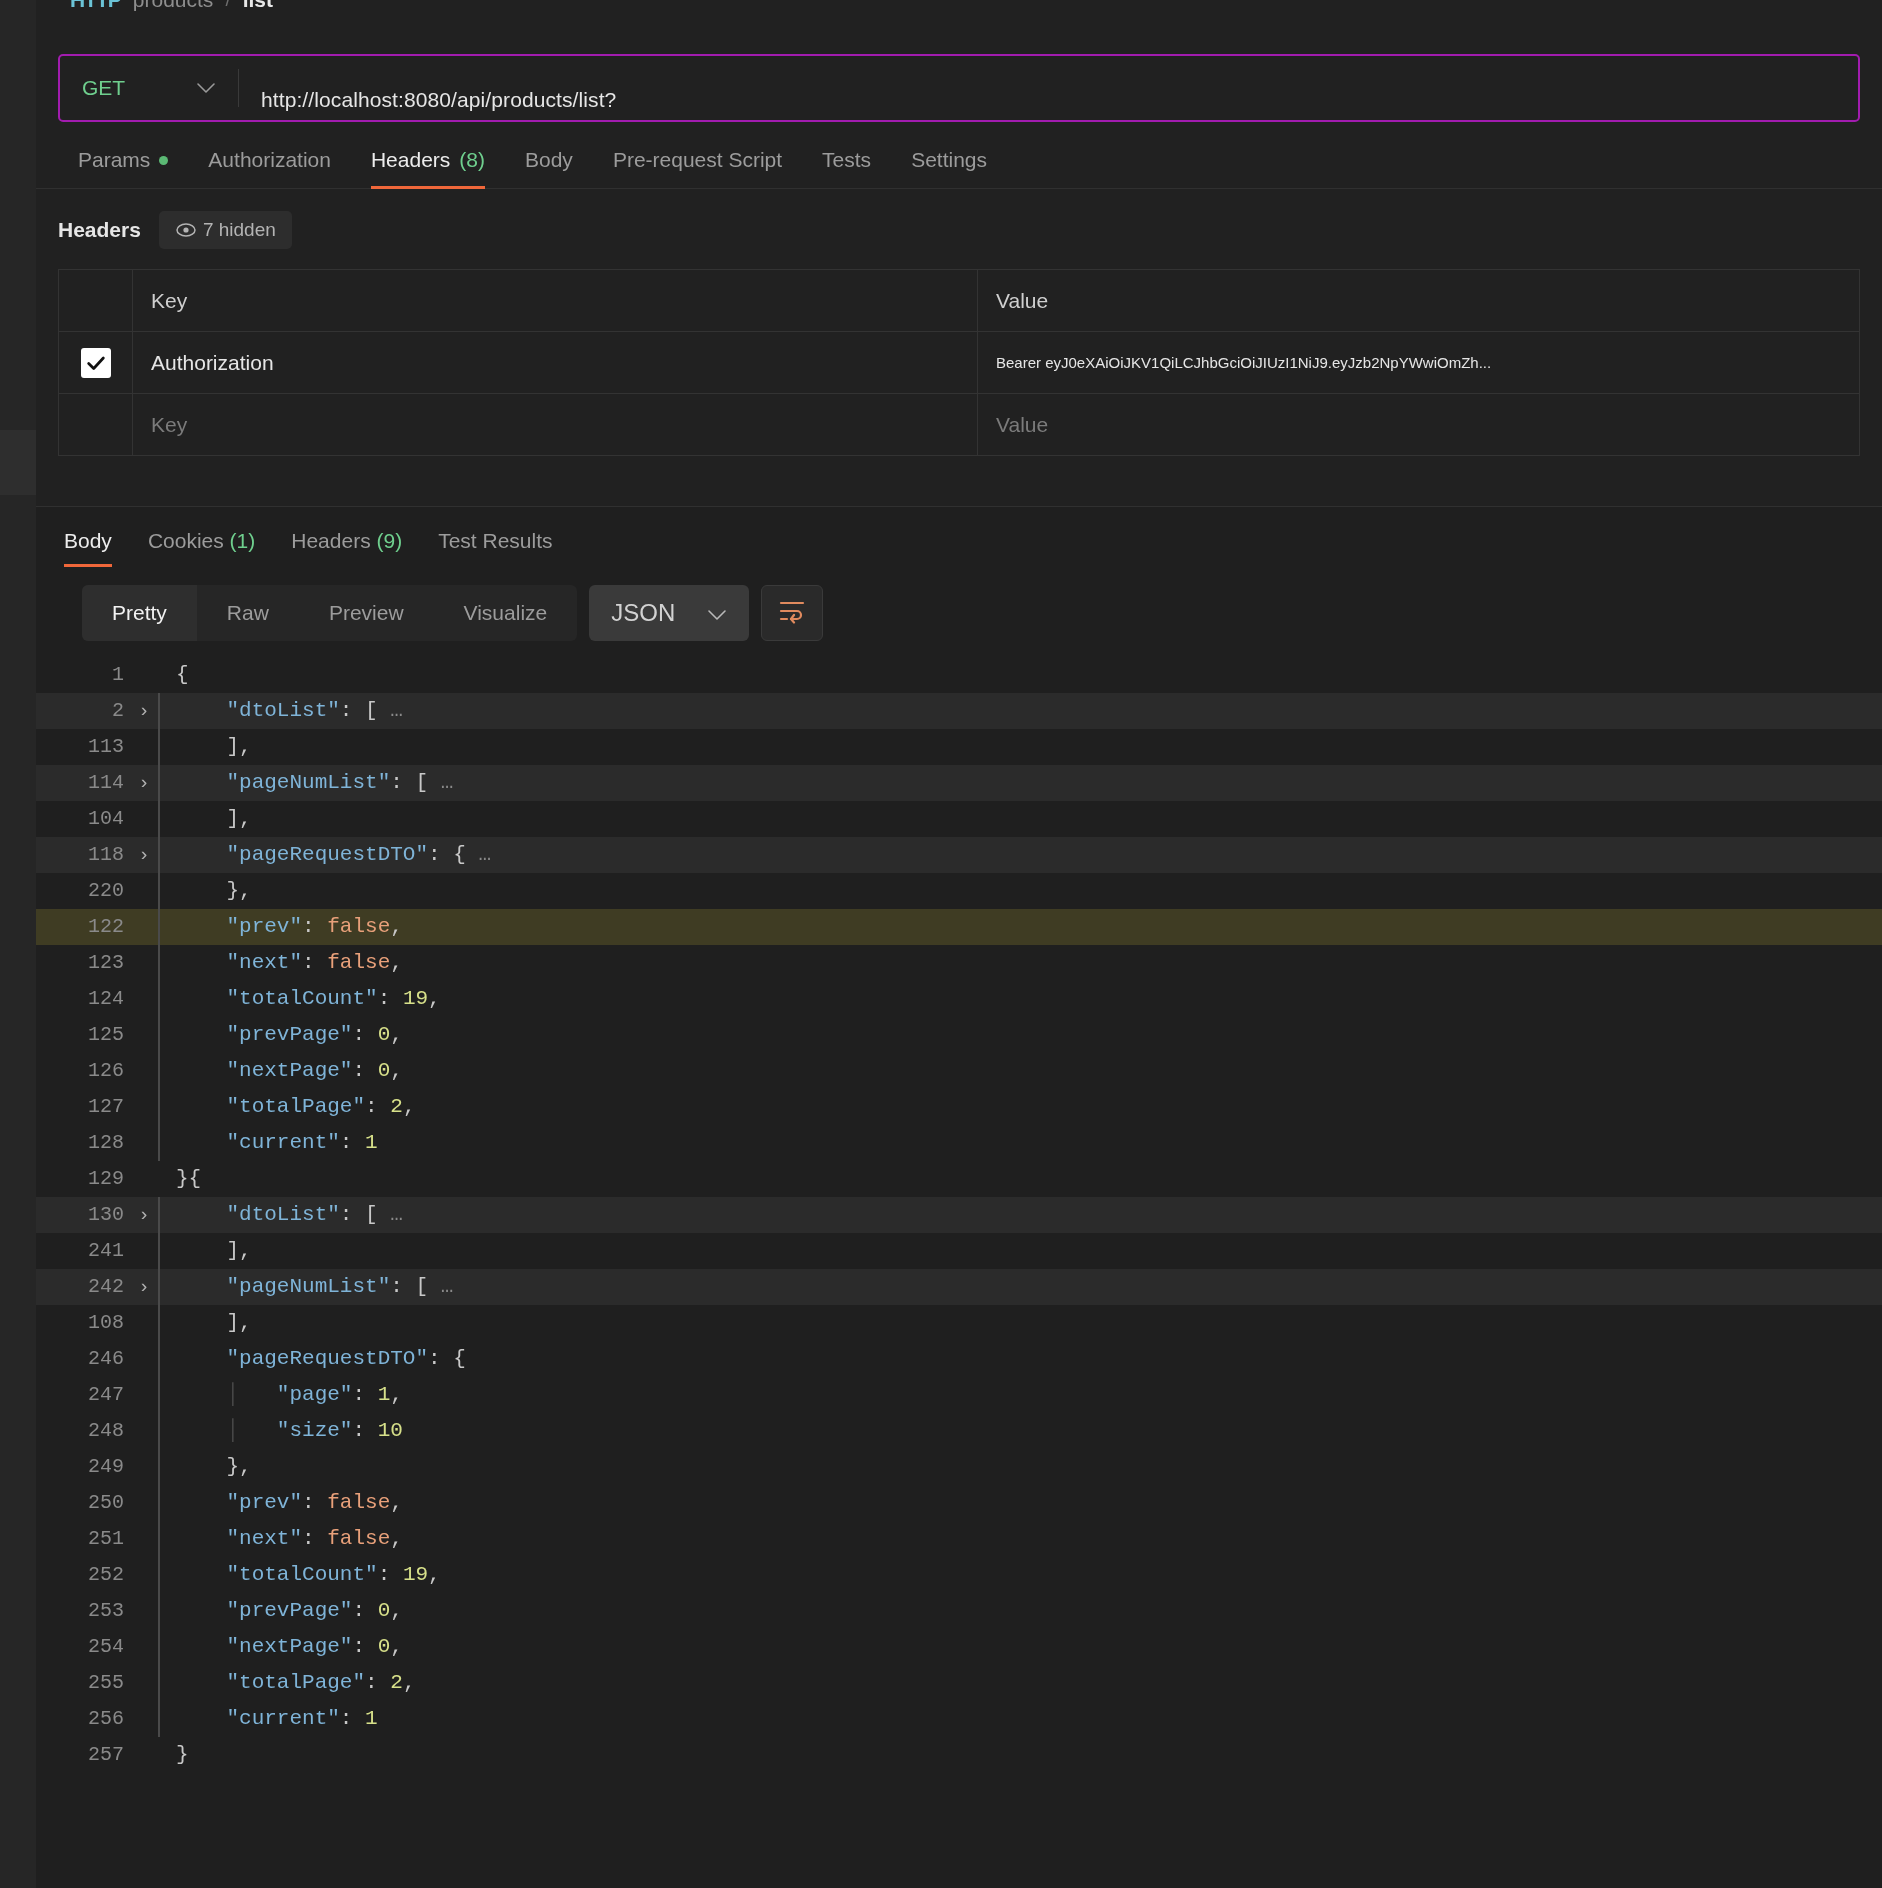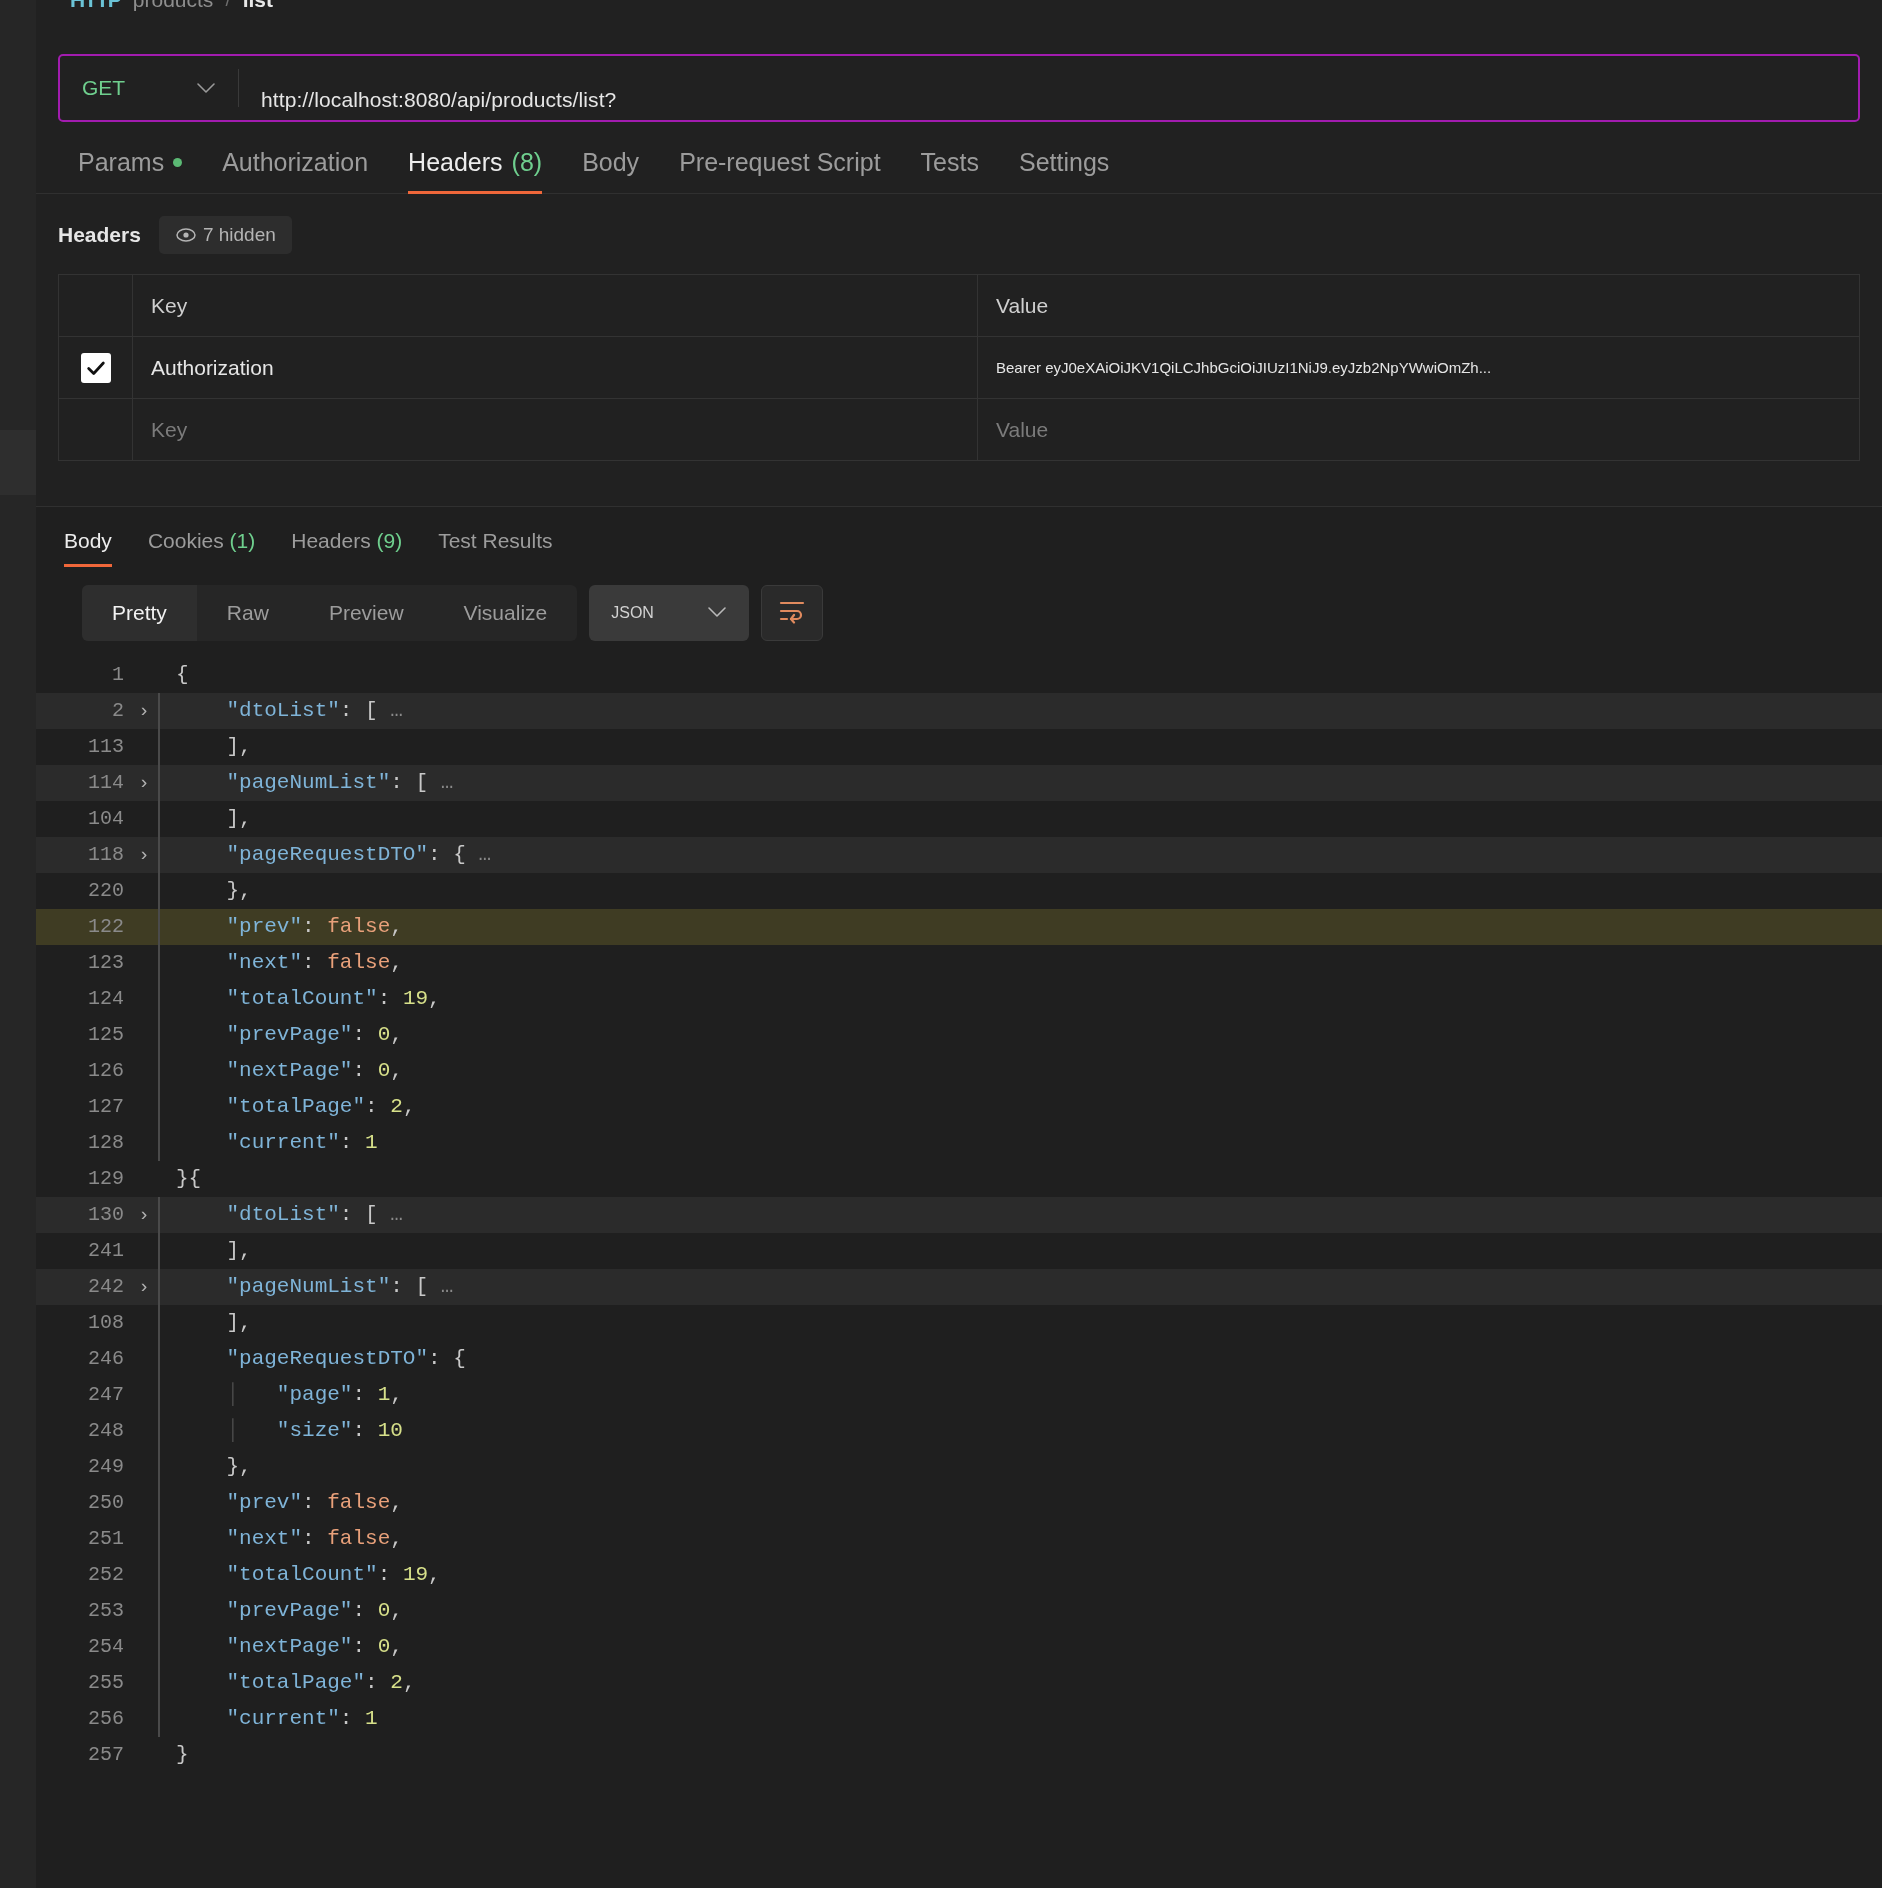--- a/index.html
+++ b/index.html
@@ -44,7 +44,7 @@
   .req-tabs { display: flex; align-items: flex-end; gap: 0; padding: 26px 22px 0 22px; border-bottom: 1px solid #303030; flex: 0 0 auto; }
   .rtab {
     position: relative; padding: 0 20px 16px 20px; color: #9c9c9c;
-    font-size: 25px; cursor: pointer; display: flex; align-items: center; gap: 9px; white-space: nowrap;
+    font-size: 21px; cursor: pointer; display: flex; align-items: center; gap: 9px; white-space: nowrap;
   }
   .rtab.active { color: #ededed; }
   .rtab.active::after { content: ""; position: absolute; left: 20px; right: 20px; bottom: -1px; height: 3px; background: #f0673a; }

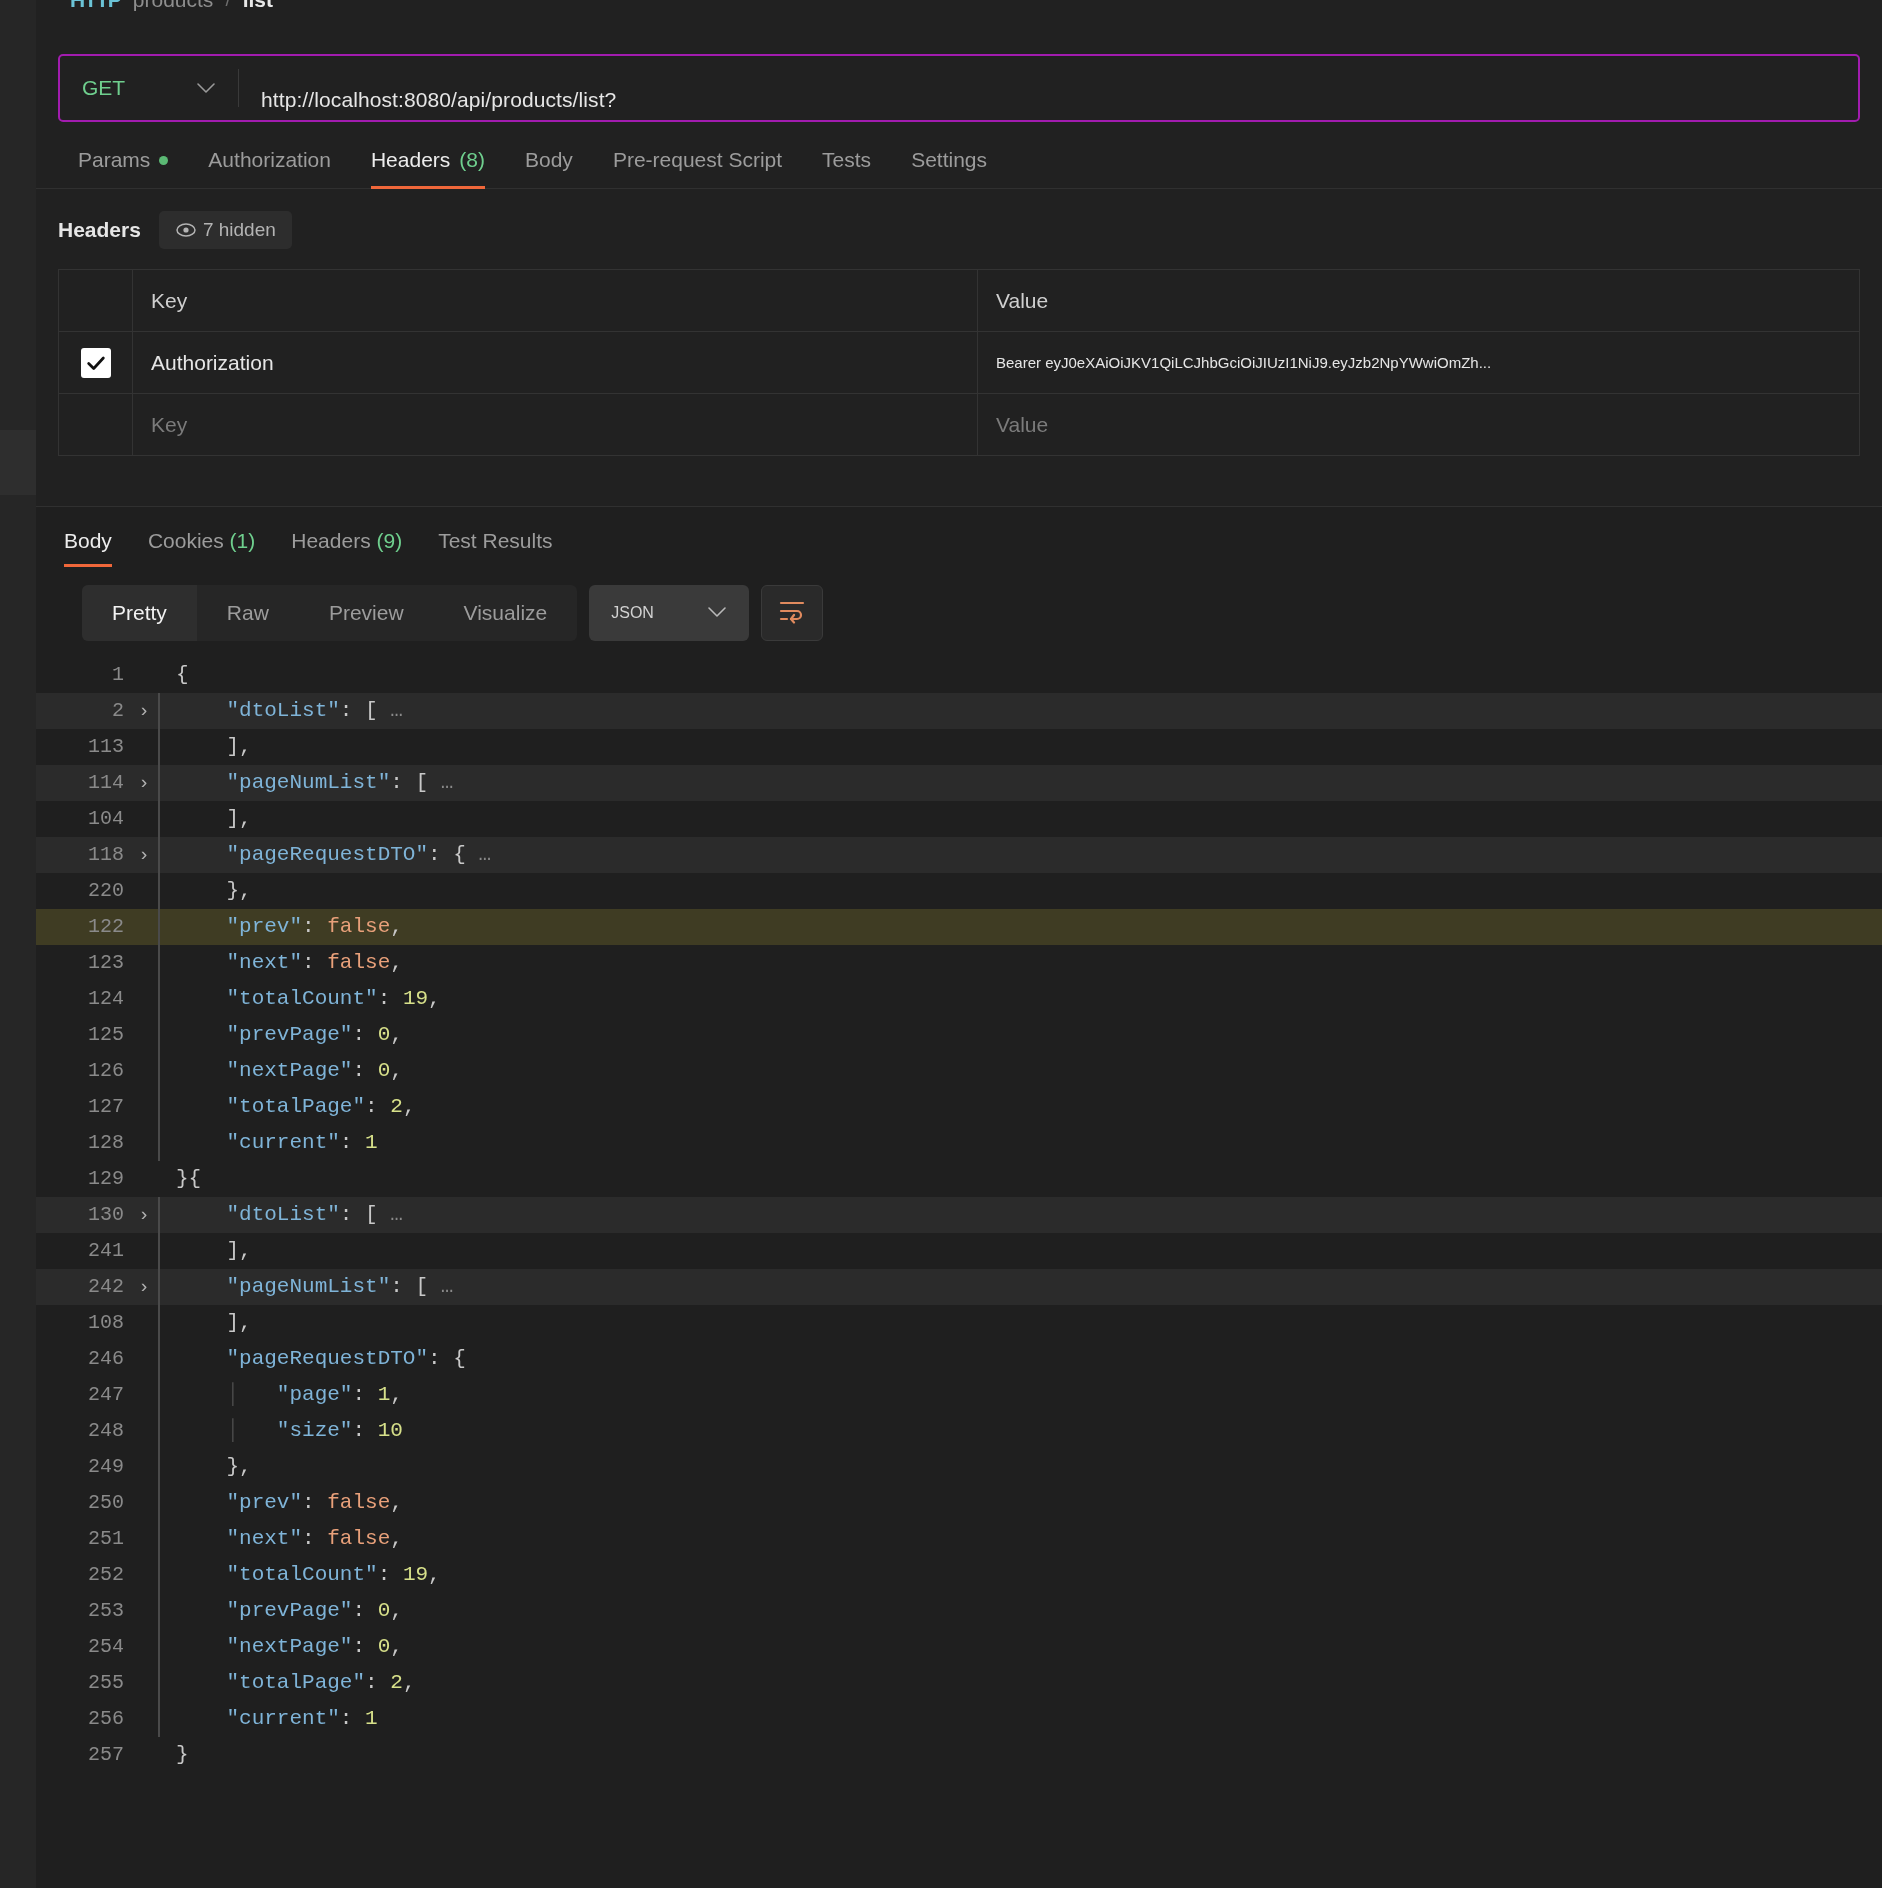--- a/index.html
+++ b/index.html
@@ -93,7 +93,7 @@
   .seg-btn.active { background: #2e2e2e; color: #f2f2f2; }
   .json-sel {
     background: #3a3a3a; border-radius: 6px; height: 56px; display: flex; align-items: center;
-    justify-content: space-between; padding: 0 22px; gap: 26px; color: #d2d2d2; font-size: 16px; cursor: pointer; min-width: 160px;
+    justify-content: space-between; padding: 0 22px; gap: 26px; color: #d2d2d2; font-size: 24px; cursor: pointer; min-width: 160px;
   }
   .wrap-btn {
     width: 62px; height: 56px; background: #2a2a2a; border: 1px solid #3a3a3a; border-radius: 6px;

